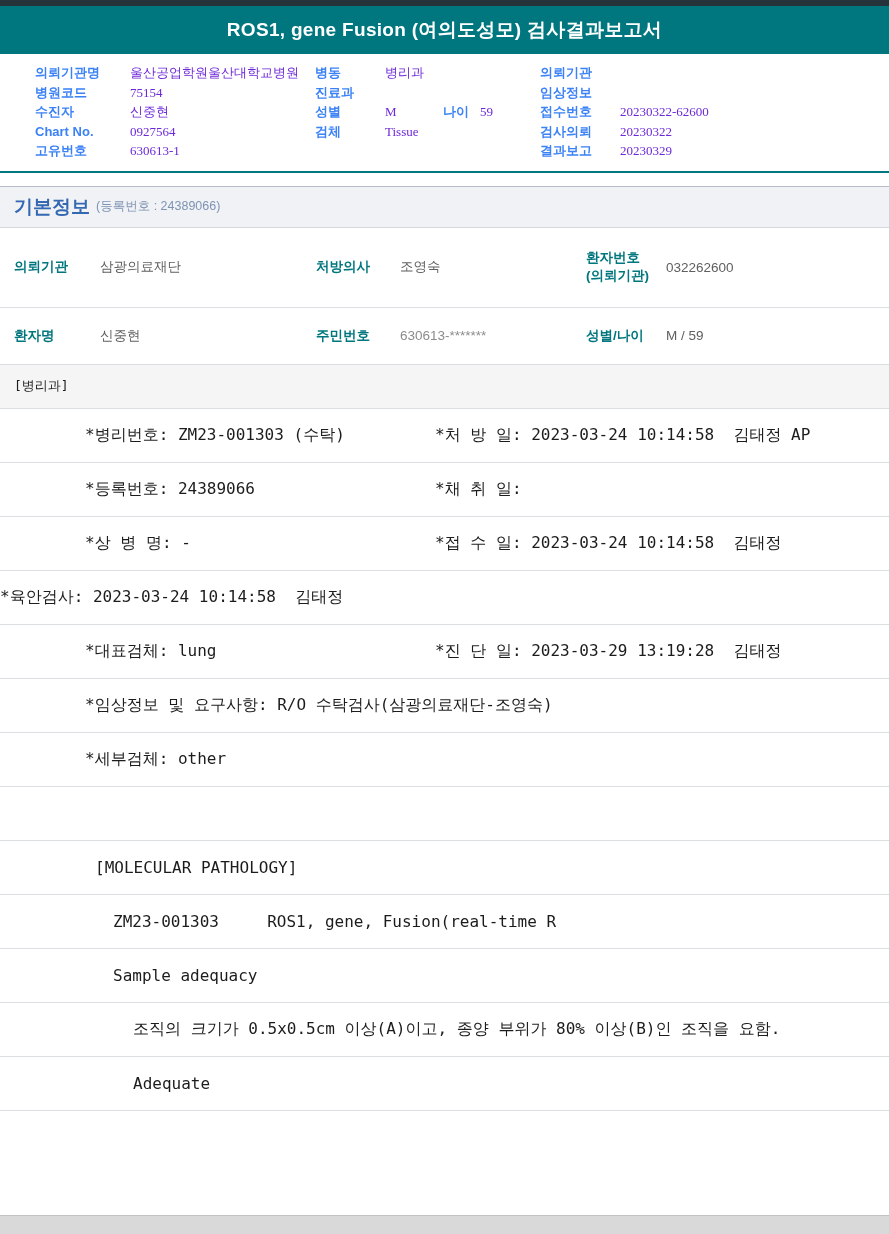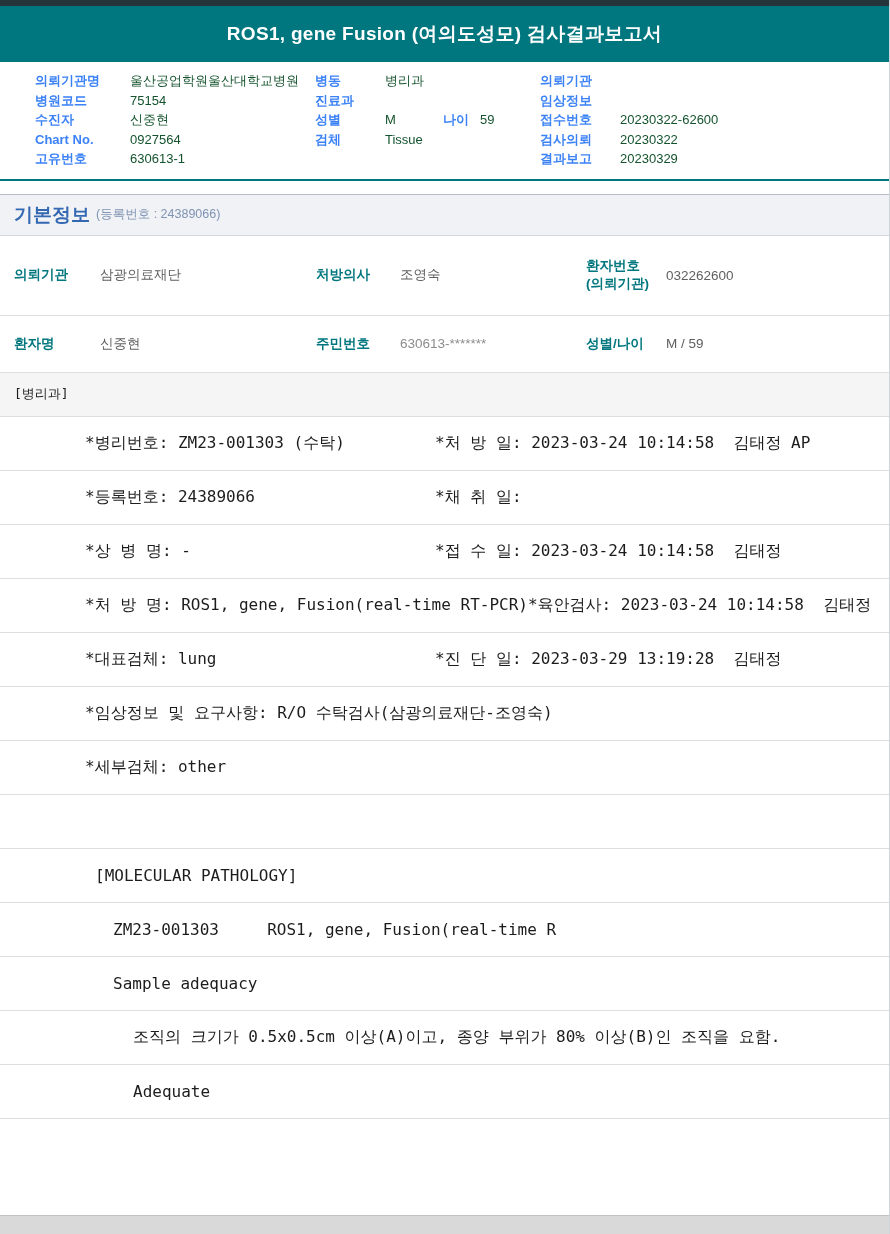--- a/index.html
+++ b/index.html
@@ -14,7 +14,7 @@
   .top-strip { height:6px; background:#25333b; }
 
   .title-bar {
-    height:56px; background:#00767e; color:#fff;
+    height:48px; background:#00767e; color:#fff;
     display:flex; align-items:center; justify-content:center;
     font-size:19px; font-weight:bold; letter-spacing:.3px;
   }

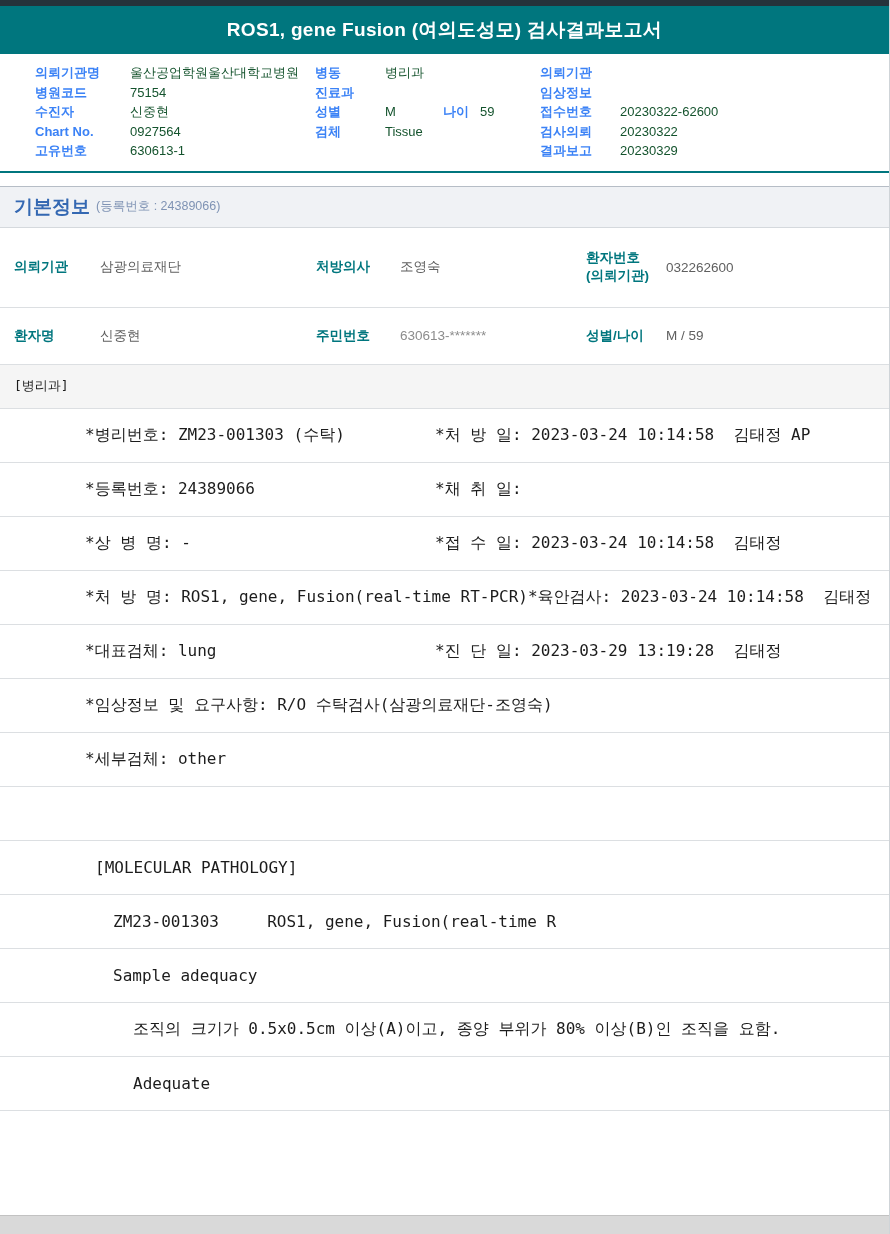--- a/index.html
+++ b/index.html
@@ -31,7 +31,7 @@
   .mid   .ph-label.age { width:37px; }
   .mid   .ph-value.sex { width:58px; }
   .right .ph-label { width:80px; }
-  .ph-value { color:#14532d; }
+  .ph-value { color:#6d28d9;font-family:Liberation Serif, serif; }
 
   .section-gap { height:13px; }
 

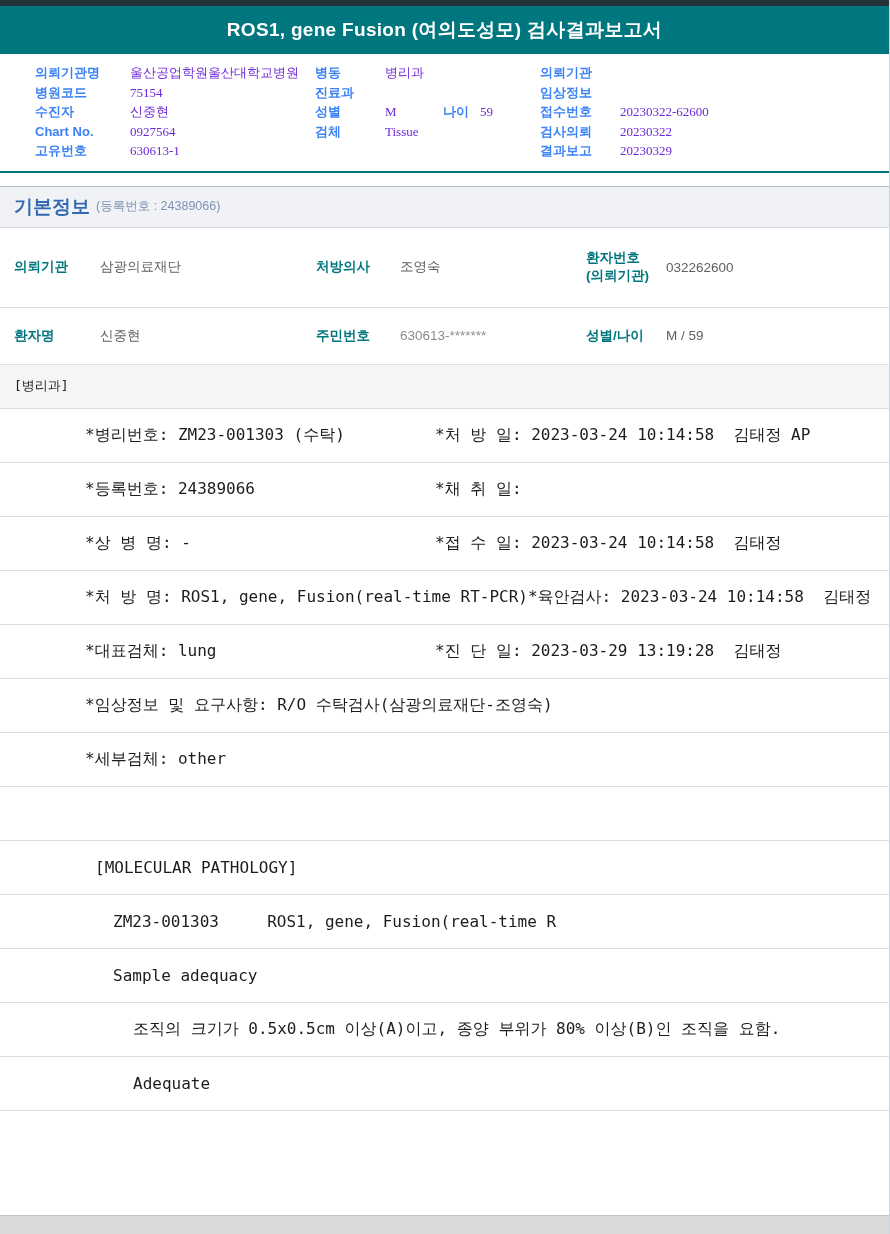--- a/index.html
+++ b/index.html
@@ -201,7 +201,6 @@
     <span class="rright">*접 수 일: 2023-03-24 10:14:58  김태정</span>
   </div>
   <div class="rrow">
-    <span class="rleft">*처 방 명: ROS1, gene, Fusion(real-time RT-PCR)</span>
     <span class="rright">*육안검사: 2023-03-24 10:14:58  김태정</span>
   </div>
   <div class="rrow">

